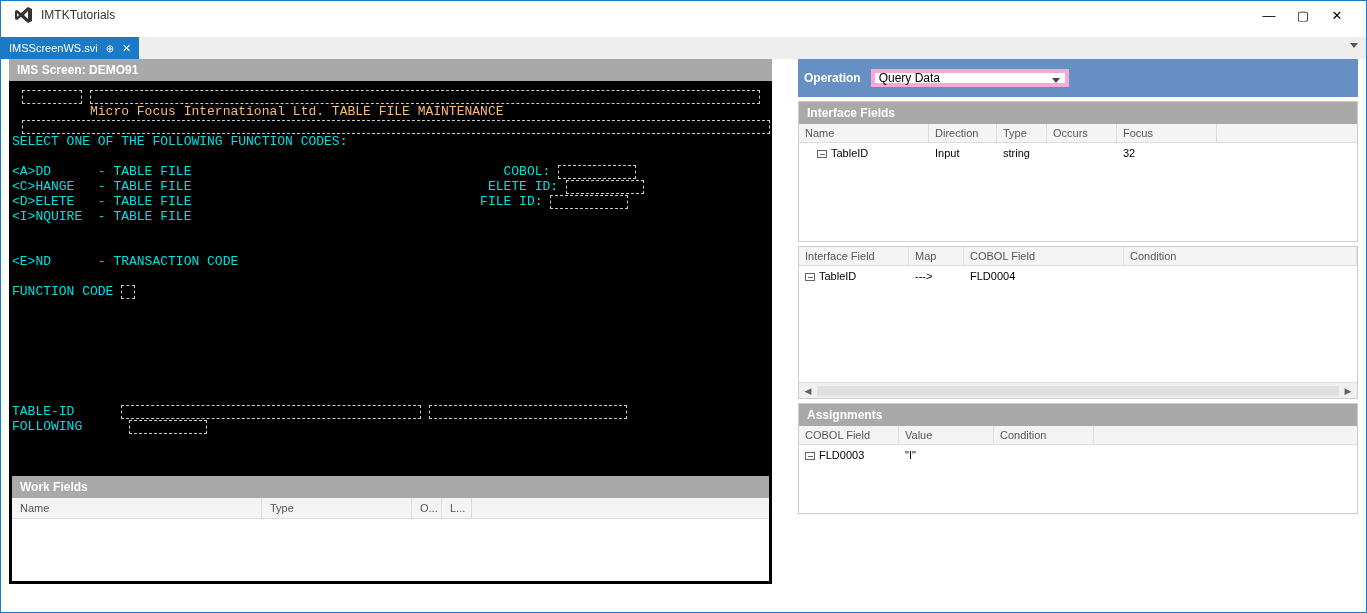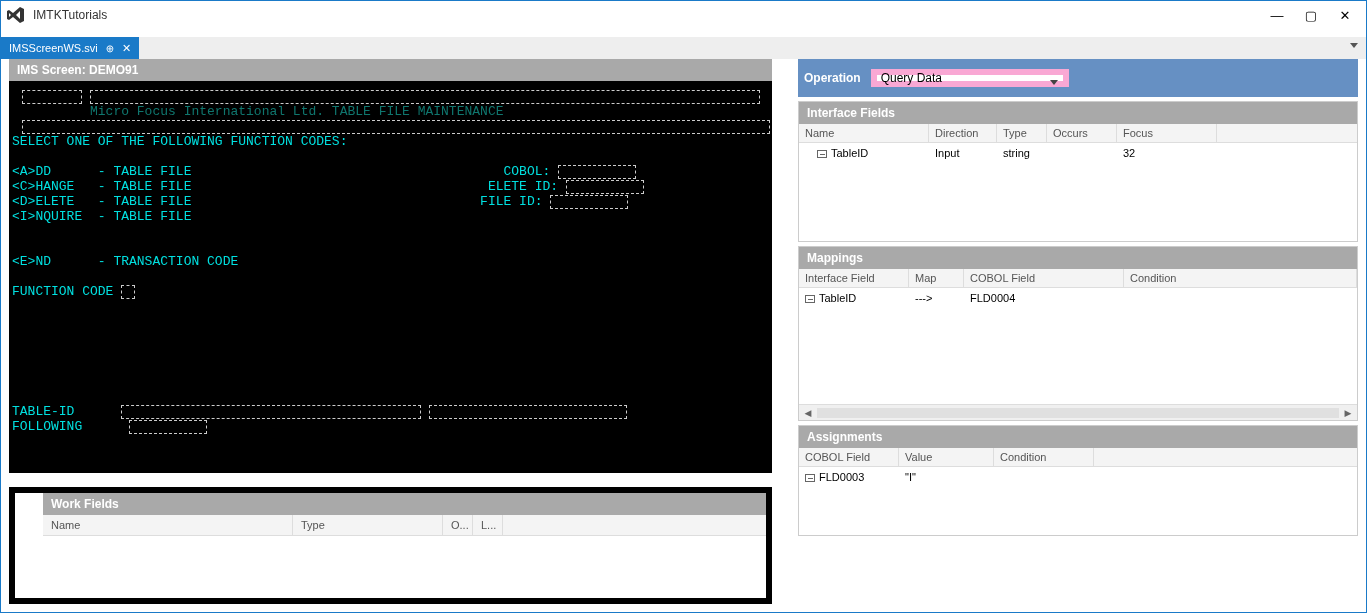--- a/index.html
+++ b/index.html
@@ -17,7 +17,7 @@
     height: 28px;
     display: flex;
     align-items: center;
-    padding: 0 4px;
+    padding: 0 12px;
     background: #fff;
   }
   .vs-logo {

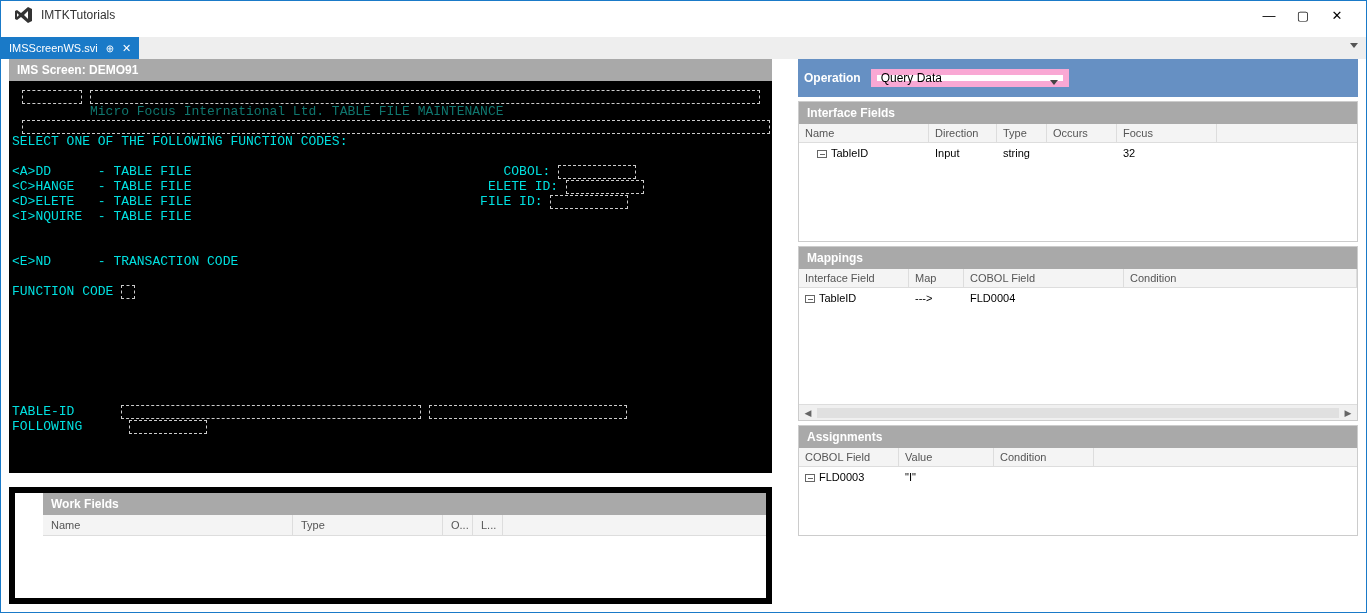--- a/index.html
+++ b/index.html
@@ -136,7 +136,7 @@
     flex: 0 0 198px;
     height: 18px;
     background: #fff;
-    border: 6px solid #f9a8d4;
+    border: 4px solid #f9a8d4;
     display: flex; align-items: center;
     padding: 0 4px;
     position: relative;

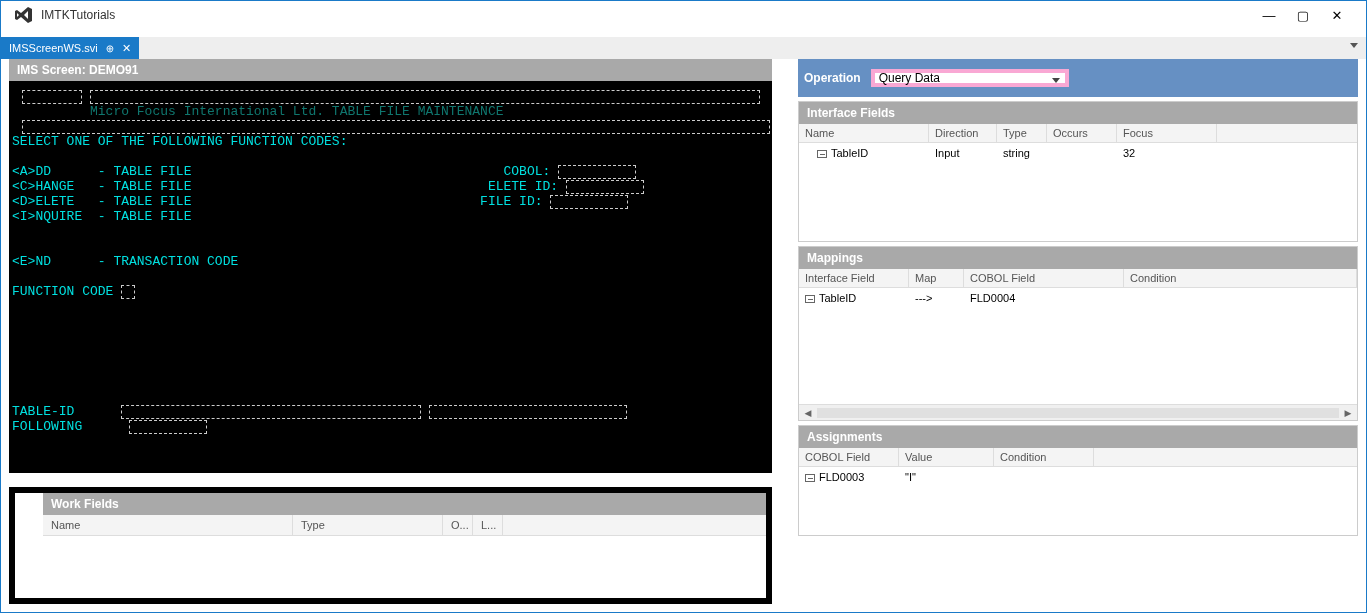--- a/index.html
+++ b/index.html
@@ -94,7 +94,7 @@
     overflow: hidden;
     white-space: pre;
   }
-  .terminal .gray { color: #0f766e; }
+  .terminal .gray { color: #fdba74; }
   .dash-box {
     border: 1px dashed #ccc;
     display: inline-block;

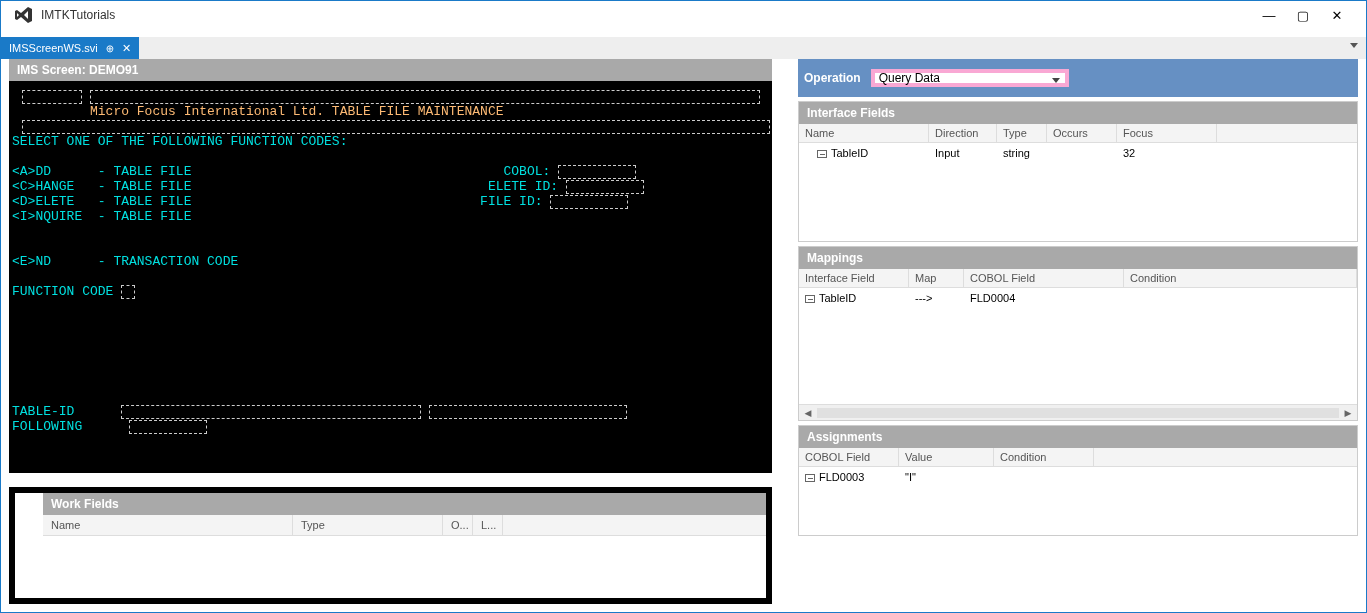--- a/index.html
+++ b/index.html
@@ -320,7 +320,6 @@
     </div>
 
     <div class="section">
-      <div class="sec-head">Mappings</div>
       <div class="grid">
         <div class="ghead">
           <div class="c" style="width:110px">Interface Field</div>

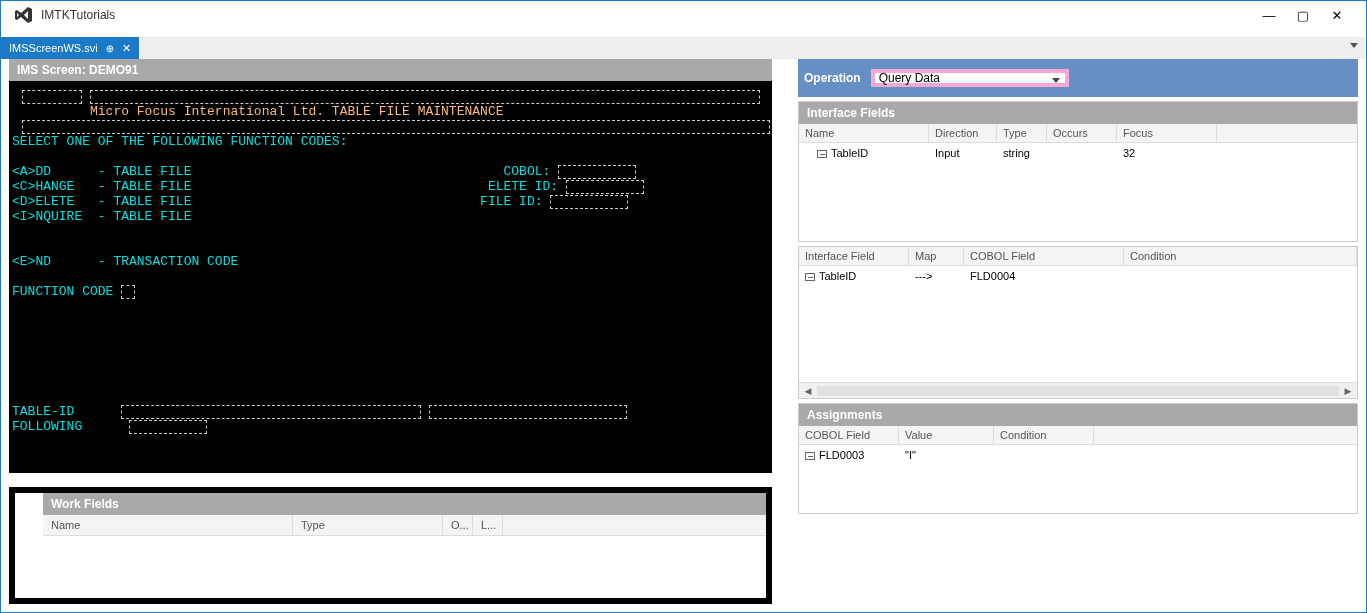--- a/index.html
+++ b/index.html
@@ -103,9 +103,7 @@
   }
 
   .work-fields {
-    margin-top: 14px;
-    border: 6px solid #000000;
-    padding-left: 28px;
+    border: 3px solid #000000;
   }
   .grid-head {
     display:flex;

